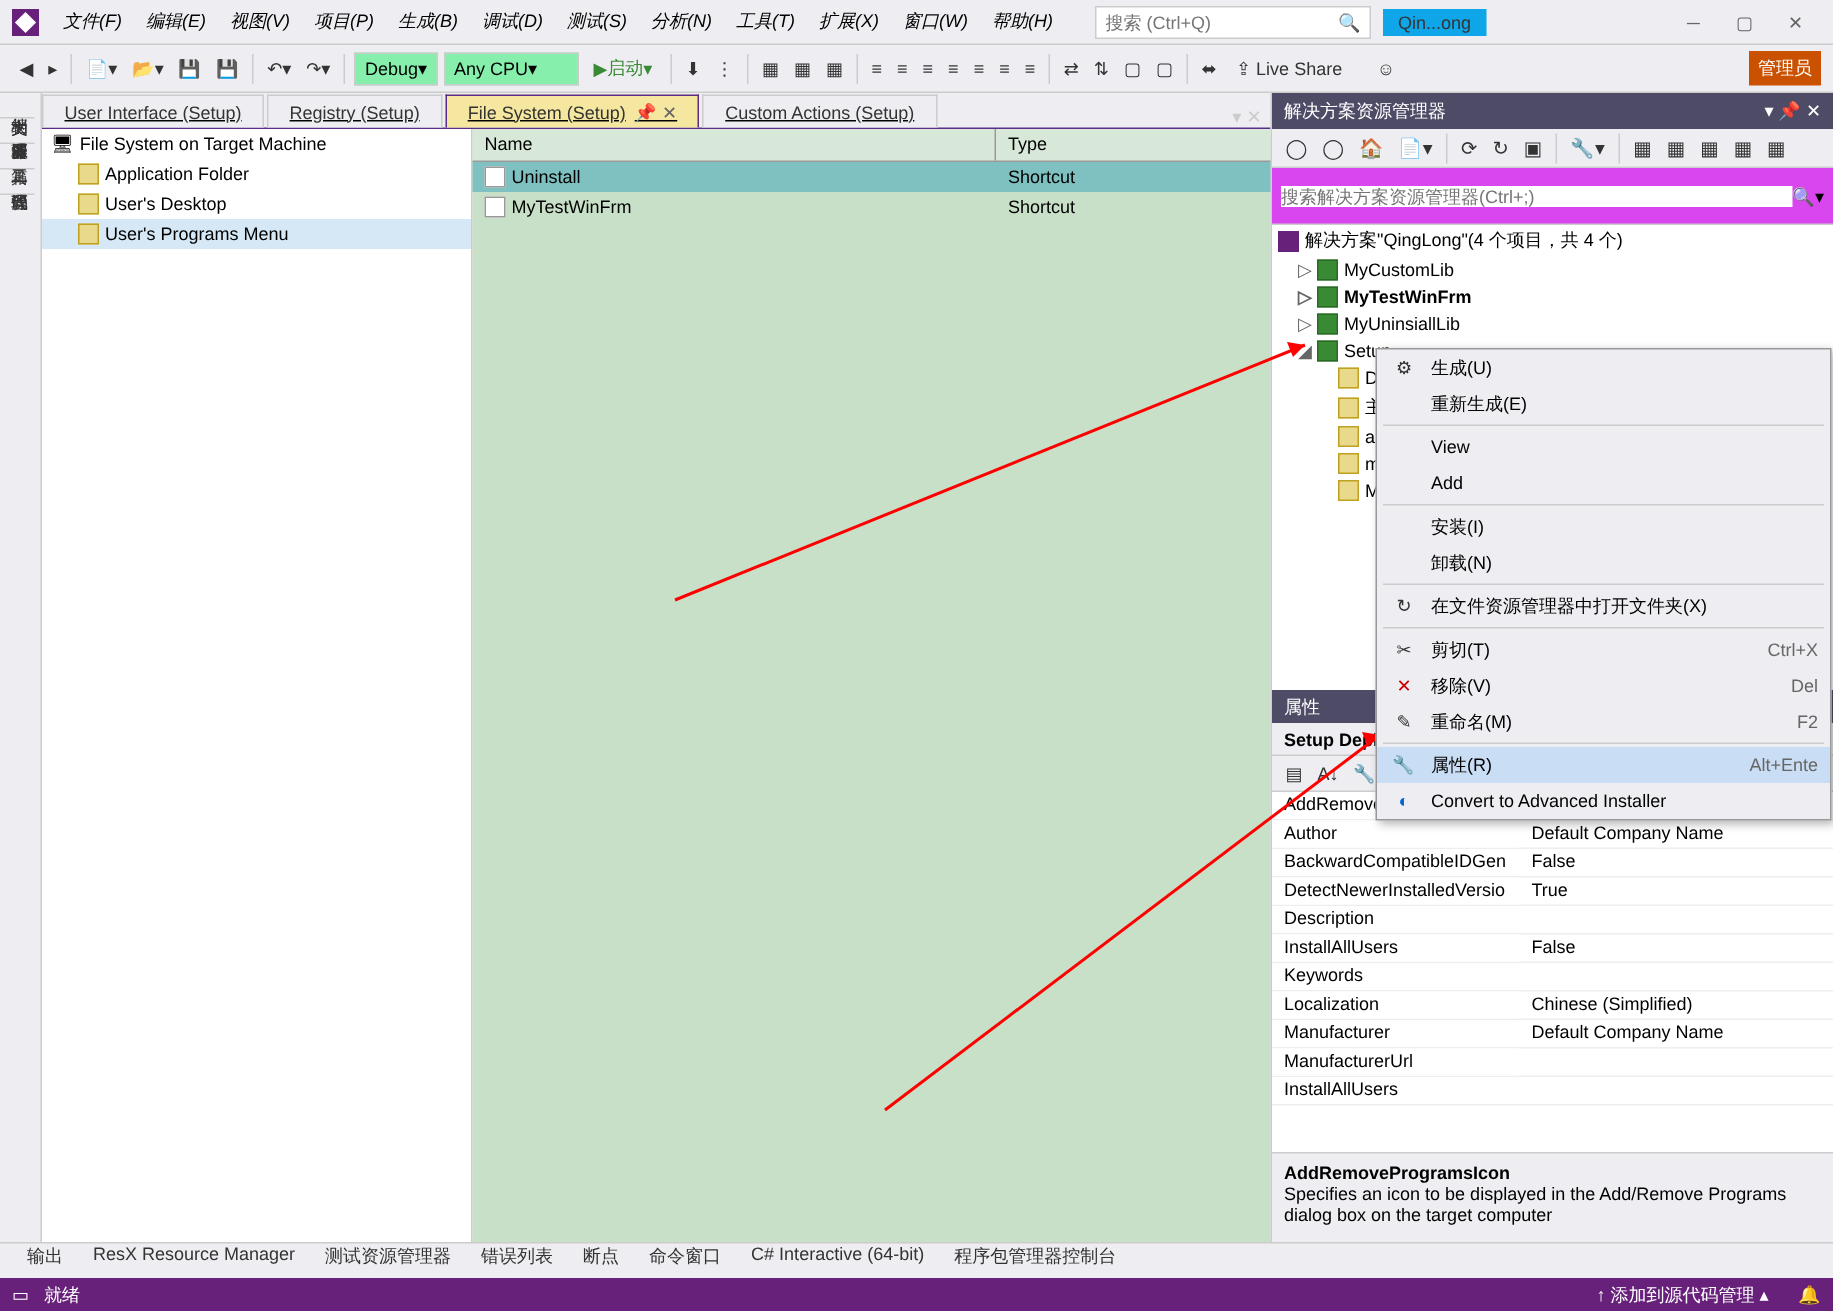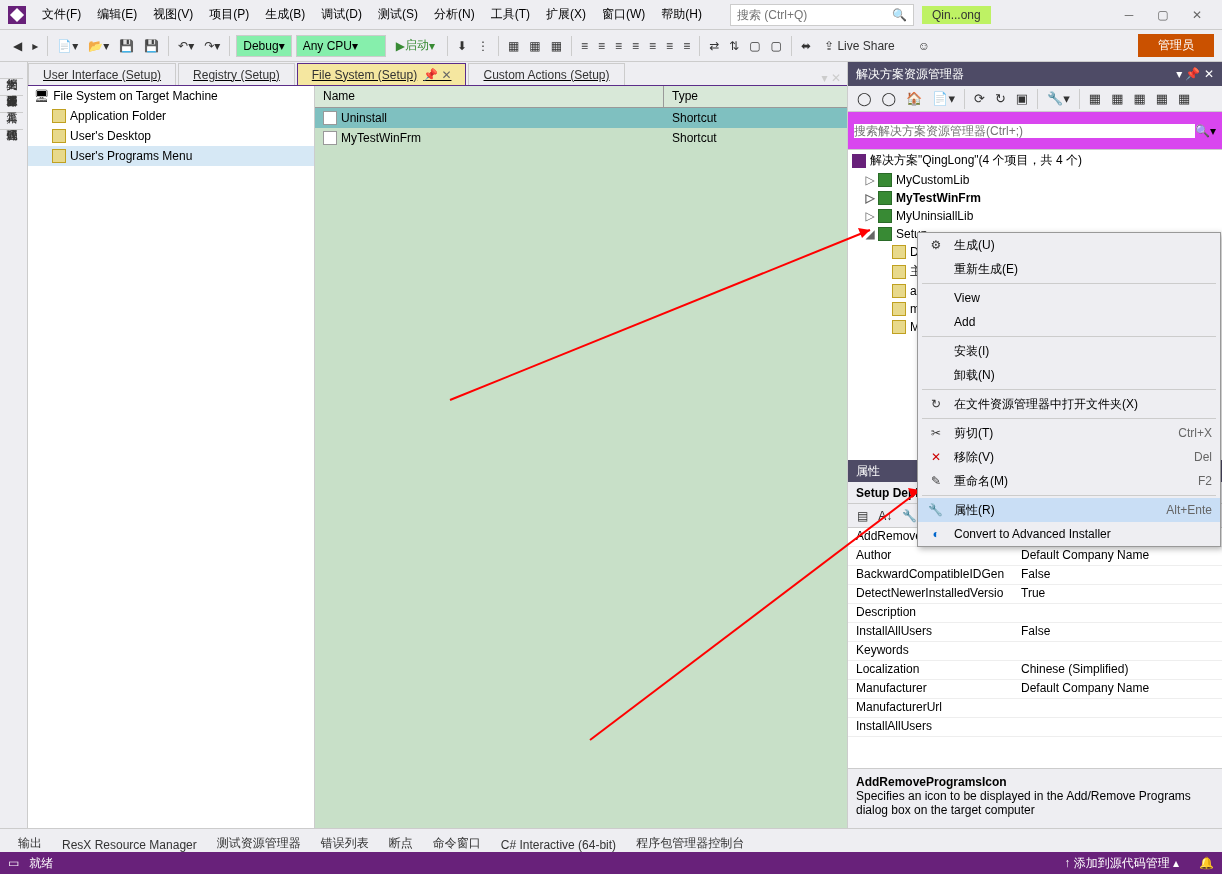--- a/index.html
+++ b/index.html
@@ -7,7 +7,7 @@
 .titlebar{height:30px;background:#eeeef2;display:flex;align-items:center;padding:0 8px;border-bottom:1px solid #ccc;}
 .vs-logo{width:18px;height:18px;background:#68217a;margin-right:8px;position:relative;}
 .vs-logo::after{content:"";position:absolute;width:10px;height:10px;background:#fff;transform:rotate(45deg);top:4px;left:4px;}
-.menu-item{padding:4px 8px;cursor:pointer;}
+.menu-item{padding:4px 8px;cursor:pointer;font-style:italic;}
 .search-box{margin-left:20px;width:184px;height:22px;border:1px solid #ccc;background:#fff;padding:0 6px;display:flex;align-items:center;justify-content:space-between;}
 .search-box input{border:none;outline:none;width:160px;color:#999;}
 .user-badge{margin-left:8px;padding:2px 10px;background:#bef264;color:#333;}

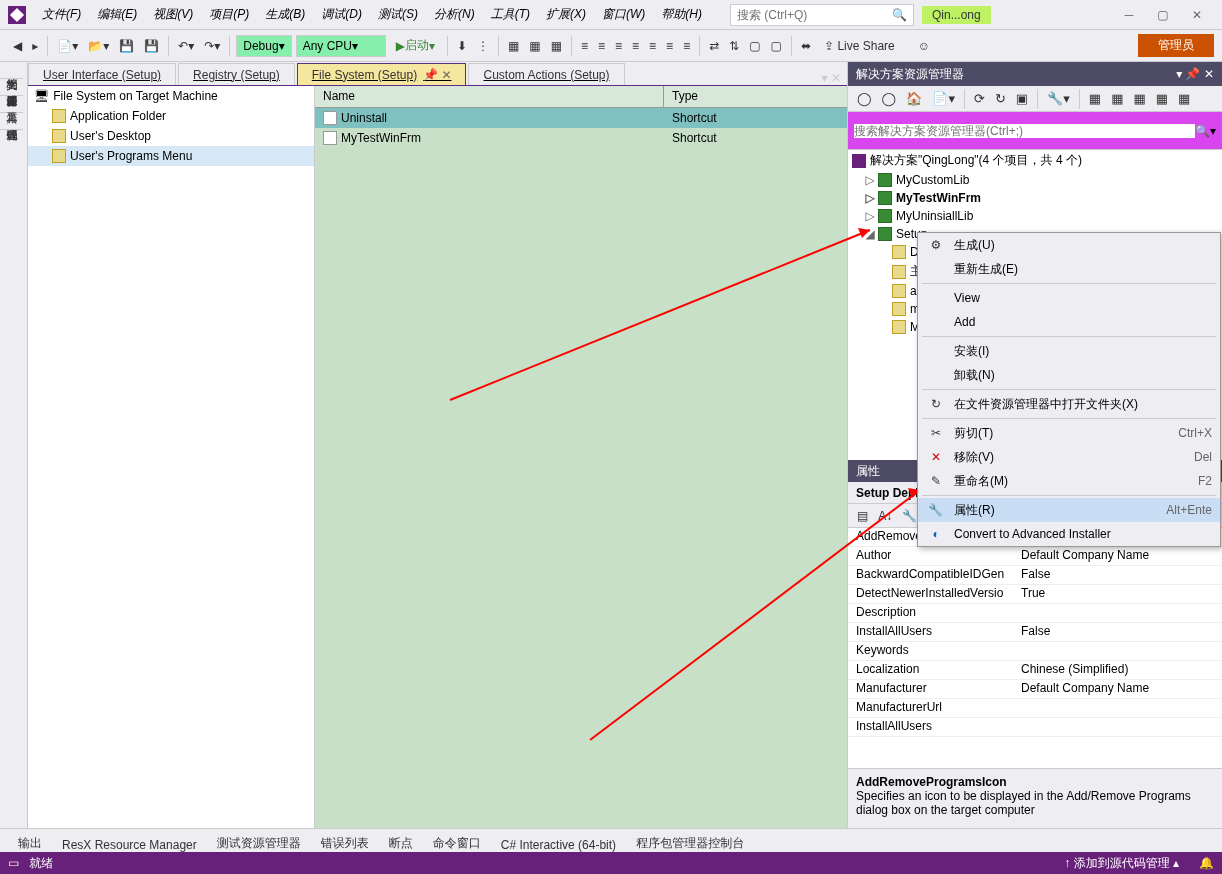--- a/index.html
+++ b/index.html
@@ -10,7 +10,7 @@
 .menu-item{padding:4px 8px;cursor:pointer;font-style:italic;}
 .search-box{margin-left:20px;width:184px;height:22px;border:1px solid #ccc;background:#fff;padding:0 6px;display:flex;align-items:center;justify-content:space-between;}
 .search-box input{border:none;outline:none;width:160px;color:#999;}
-.user-badge{margin-left:8px;padding:2px 10px;background:#bef264;color:#333;}
+.user-badge{margin-left:8px;padding:2px 10px;background:#0ea5e9;color:#333;}
 .win-btns{margin-left:auto;display:flex;}
 .win-btn{width:34px;height:22px;display:flex;align-items:center;justify-content:center;cursor:pointer;color:#666;}
 .toolbar{height:32px;background:#eeeef2;display:flex;align-items:center;padding:0 8px;border-bottom:1px solid #ccc;}

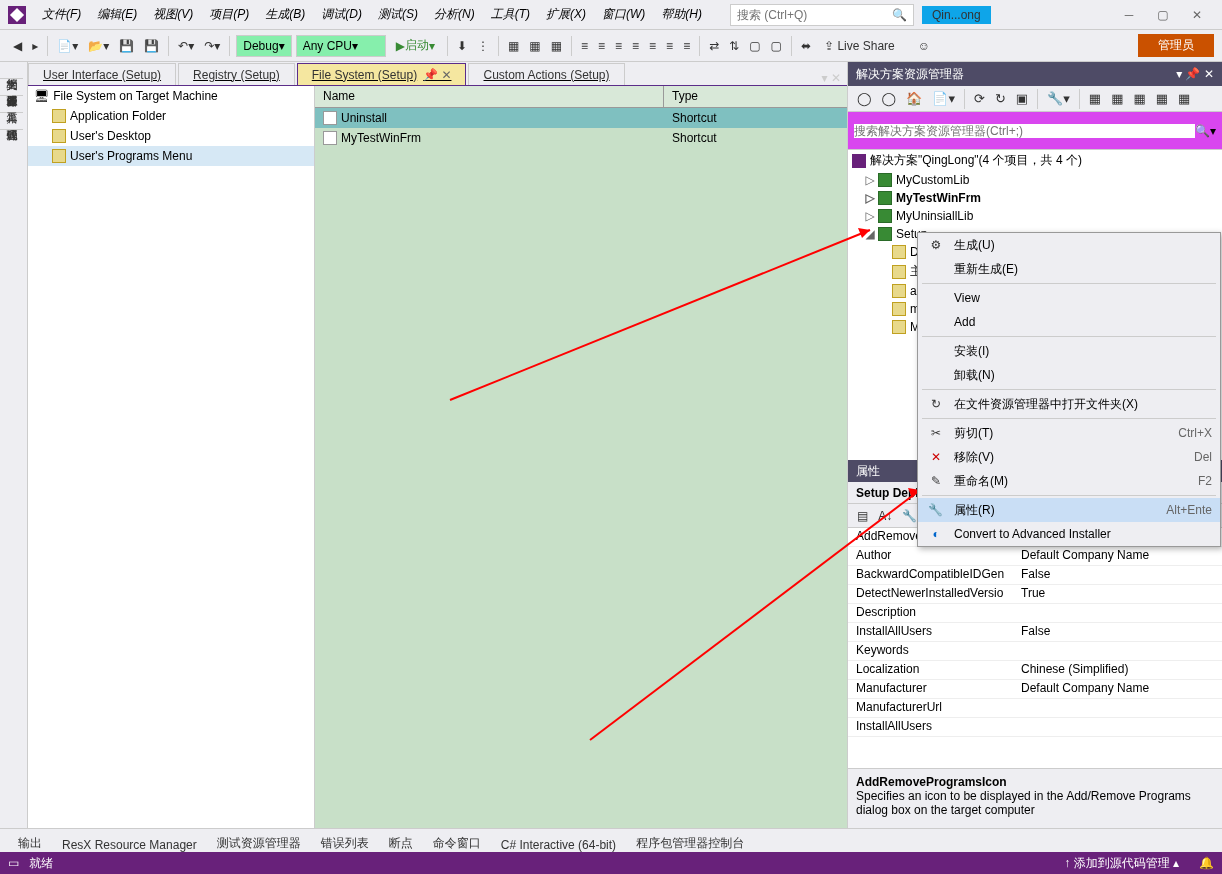--- a/index.html
+++ b/index.html
@@ -18,7 +18,7 @@
 .tb-sep{width:1px;height:20px;background:#ccc;margin:0 4px;}
 .combo{height:22px;border:1px solid #ccc;background:#86efac;padding:0 6px;display:flex;align-items:center;margin:0 2px;}
 .play-btn{color:#388a34;padding:0 8px;display:flex;align-items:center;}
-.admin-badge{margin-left:auto;padding:3px 20px;background:#ca5100;color:#fff;}
+.admin-badge{margin-left:auto;padding:3px 6px;background:#ca5100;color:#fff;}
 .live-share{margin-right:10px;color:#333;padding:0 8px;}
 .main-area{display:flex;height:calc(100% - 30px - 32px - 24px - 22px);}
 .left-sidebar{width:28px;background:#eeeef2;border-right:1px solid #ccc;}

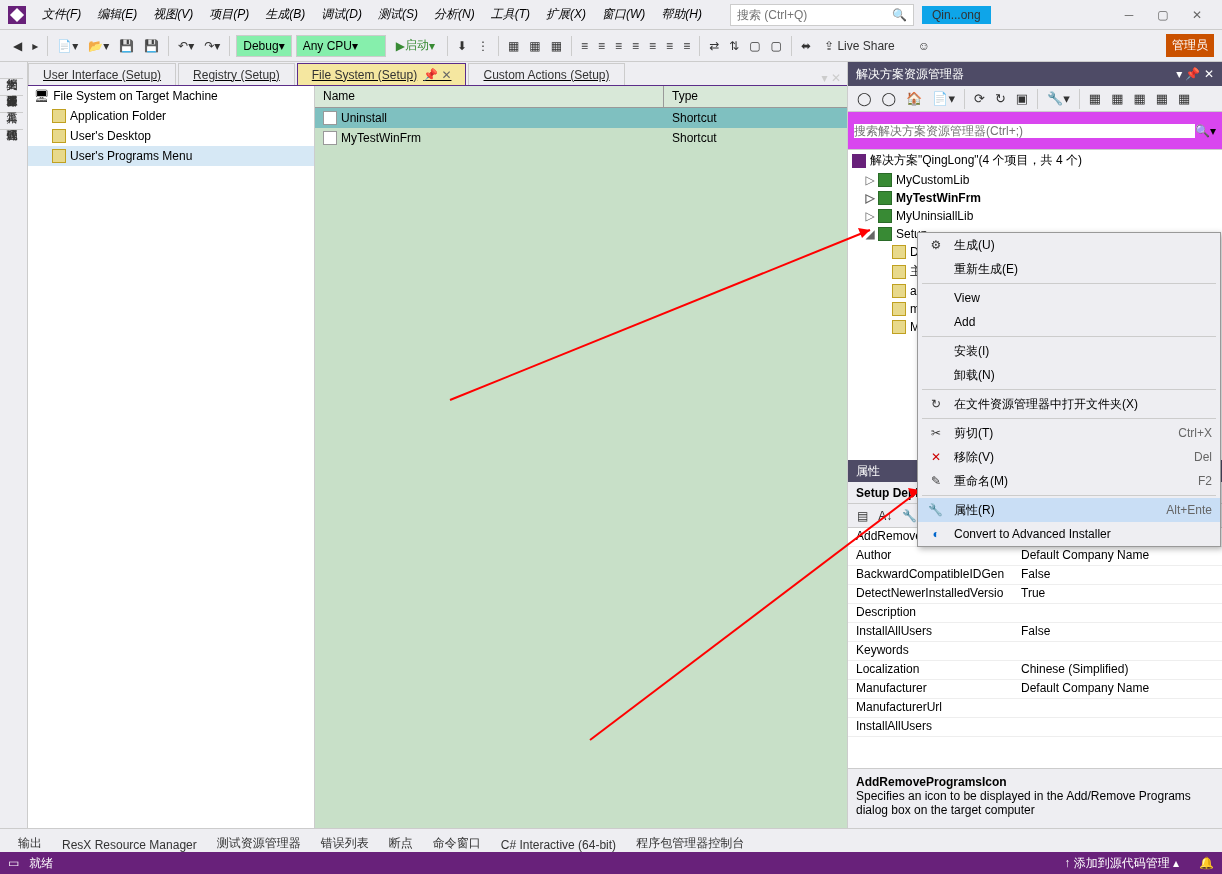--- a/index.html
+++ b/index.html
@@ -65,7 +65,7 @@
 .prop-val{flex:1;padding:1px 8px;}
 .prop-desc{height:60px;background:#eeeef2;border-top:1px solid #ccc;padding:6px 8px;}
 .prop-desc .title{font-weight:bold;}
-.bottom-tabs{height:24px;background:#eeeef2;border-top:1px solid #ccc;display:flex;align-items:flex-end;padding:0 8px;}
+.bottom-tabs{height:24px;background:#eeeef2;border-top:1px solid #ccc;display:flex;align-items:flex-start;padding:0 8px;}
 .bottom-tab{padding:0 10px;cursor:pointer;color:#333;}
 .statusbar{height:22px;background:#68217a;color:#fff;display:flex;align-items:center;padding:0 8px;}
 .context-menu{position:absolute;top:232px;left:917px;width:304px;background:#eeeef2;border:1px solid #999;box-shadow:2px 2px 6px rgba(0,0,0,0.3);z-index:100;}

